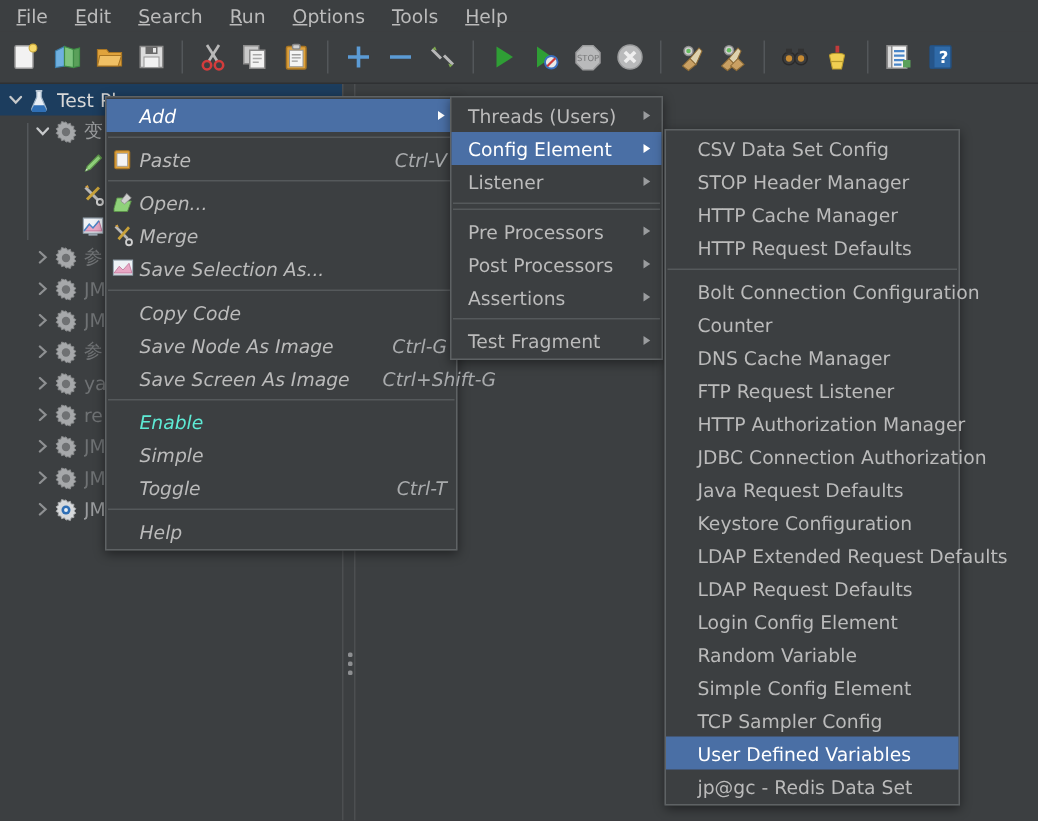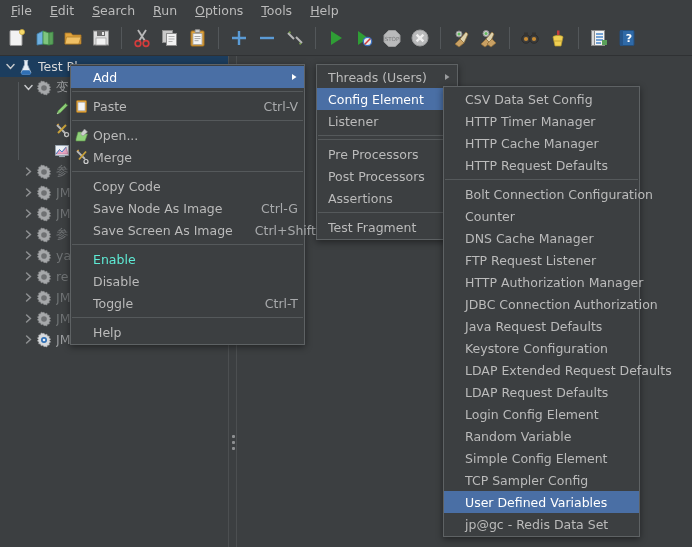--- a/index.html
+++ b/index.html
@@ -107,7 +107,7 @@
   #menu2 { left: 316px; top: 64px; width: 142px; }
   #menu3 { left: 443px; top: 86px; width: 197px; }
 
-  #menu1 .mi { padding-left: 22px; }
+  #menu1 .mi { padding-left: 22px; font-style: italic; }
   #menu2 .mi { padding-left: 11px; }
   #menu3 .mi { padding-left: 21px; }
 

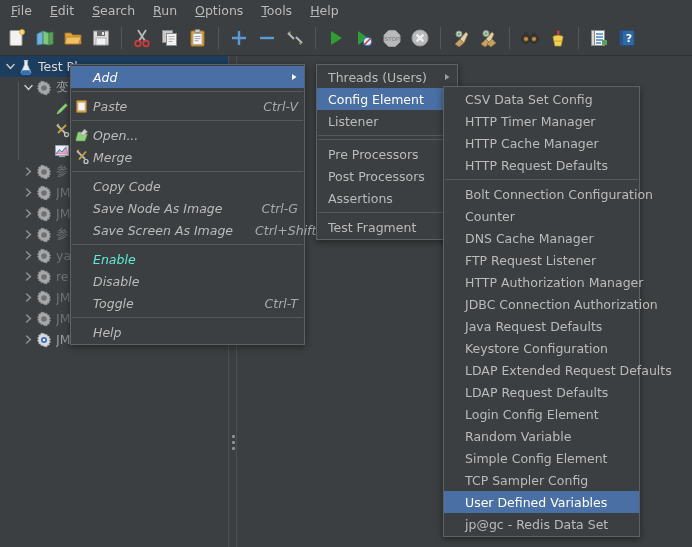--- a/index.html
+++ b/index.html
@@ -104,7 +104,7 @@
   .msep { height: 1px; background: #55595b; margin: 3px 1px; }
 
   #menu1 { left: 70px; top: 64px; width: 235px; }
-  #menu2 { left: 316px; top: 64px; width: 142px; }
+  #menu2 { left: 300px; top: 64px; width: 142px; }
   #menu3 { left: 443px; top: 86px; width: 197px; }
 
   #menu1 .mi { padding-left: 22px; font-style: italic; }

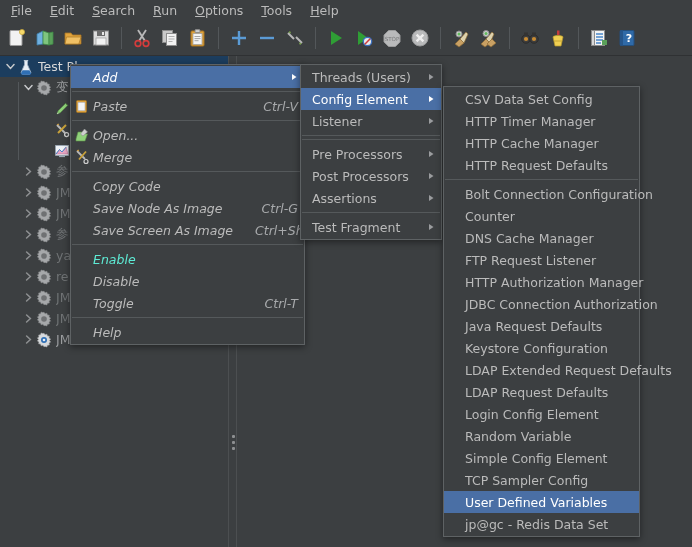--- a/index.html
+++ b/index.html
@@ -601,7 +601,7 @@
         <span>CSV Data Set Config</span>
       </div>
       <div class="mi">
-        <span>HTTP Timer Manager</span>
+        <span>STOP Header Manager</span>
       </div>
       <div class="mi">
         <span>HTTP Cache Manager</span>

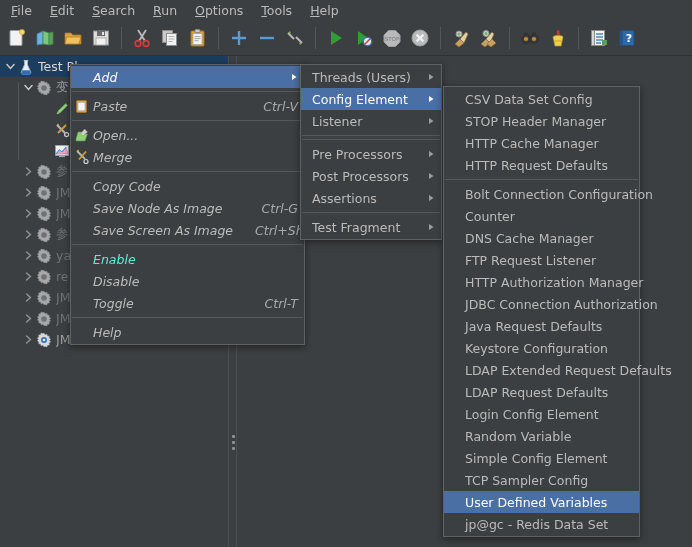--- a/index.html
+++ b/index.html
@@ -505,6 +505,13 @@
           </svg></span>
         <span>Merge</span>
       </div>
+      <div class="mi">
+        <span class="mi-icon"><svg xmlns="http://www.w3.org/2000/svg" width="16" height="16" viewBox="0 0 16 16">
+            <rect x="1.6" y="2.4" width="12.8" height="10" fill="#eef2f6" stroke="#9aa7b3" stroke-width=".7"></rect>
+            <path d="M2 11 L5.5 6.5 L8 9 L12 4.5 L14 11 Z" fill="#e9a8c5" stroke="#b96f93" stroke-width=".5"></path>
+          </svg></span>
+        <span>Save Selection As...</span>
+      </div>
       <div class="msep"></div>
       <div class="mi">
         <span>Copy Code</span>

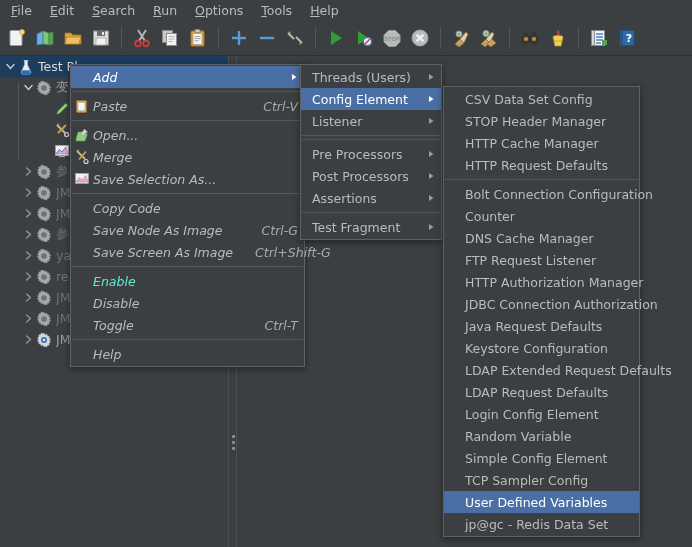--- a/index.html
+++ b/index.html
@@ -529,7 +529,7 @@
         <span>Enable</span>
       </div>
       <div class="mi">
-        <span>Disable</span>
+        <span>Simple</span>
       </div>
       <div class="mi">
         <span>Toggle</span>

